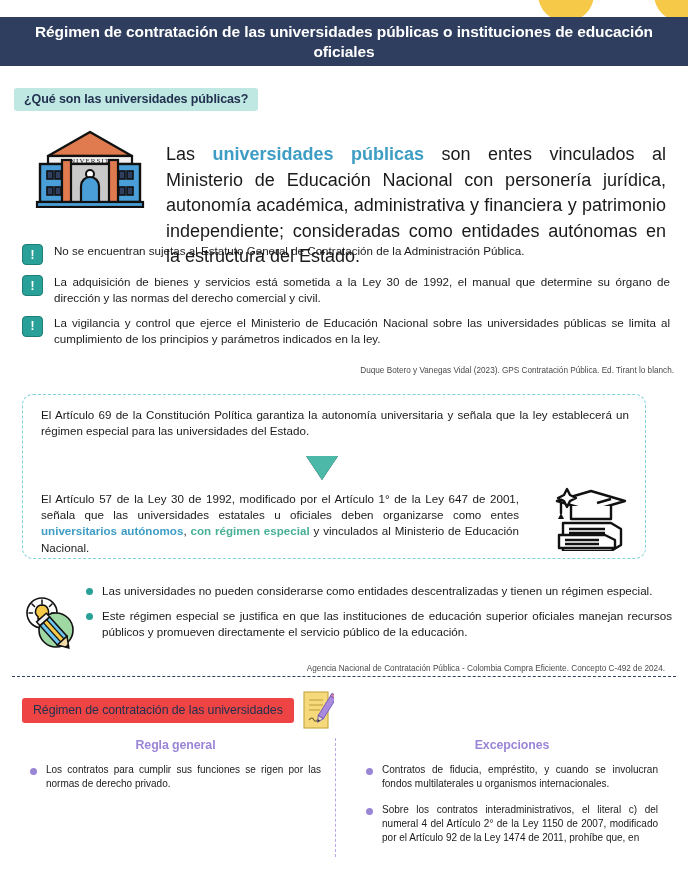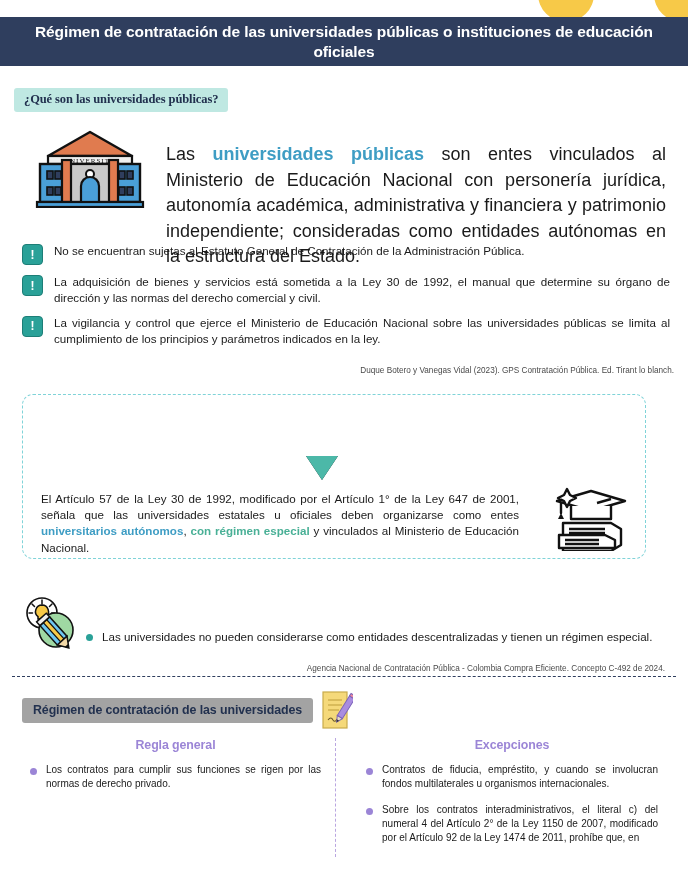--- a/index.html
+++ b/index.html
@@ -39,7 +39,7 @@
   .pill {
     display:inline-block; background:#bfe8e2; color:#22314f;
     font-size:12.5px; font-weight:bold; padding:4px 10px 5px 10px;
-    border-radius:3px; letter-spacing:-0.1px;font-family:Liberation Serif, serif;
+    border-radius:3px; letter-spacing:-0.1px;
   }
 
   

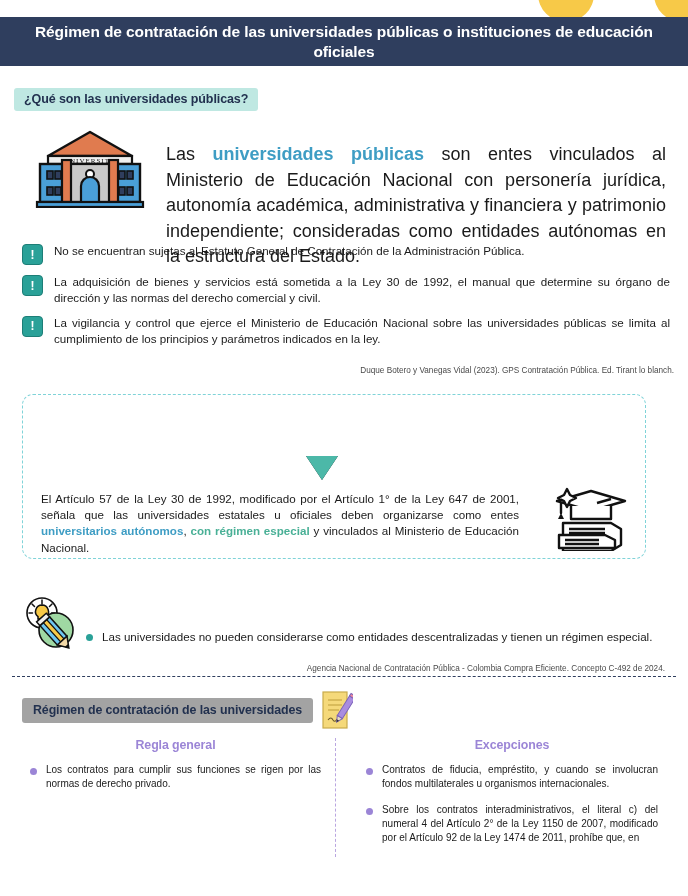--- a/index.html
+++ b/index.html
@@ -188,6 +188,7 @@
 <div class="cite cite-1">Duque Botero y Vanegas Vidal (2023). GPS Contratación Pública. Ed. Tirant lo blanch.</div>
 
 <div class="art-box">
+  <div class="art-p art-top">El Artículo 69 de la Constitución Política garantiza la autonomía universitaria y señala que la ley establecerá un régimen especial para las universidades del Estado.</div>
   <div class="arrow-down"></div>
   <div class="art-p art-bottom">
     <span>El Artículo 57 de la Ley 30 de 1992, modificado por el Artículo 1° de la Ley 647 de 2001, señala que las universidades estatales u oficiales deben organizarse como entes </span><span class="hl-blue">universitarios autónomos</span><span>, </span><span class="hl-green">con régimen especial</span><span> y vinculados al Ministerio de Educación Nacional.</span>

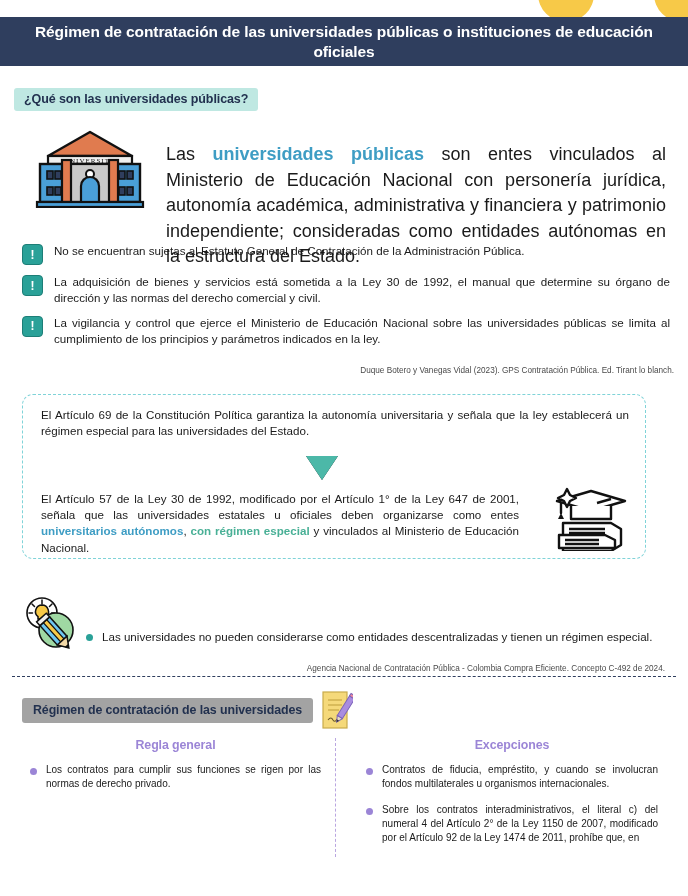--- a/index.html
+++ b/index.html
@@ -95,7 +95,7 @@
   .cap-icon { position:absolute; top:92px; right:14px; width:78px; height:64px; }
 
   
-  .idea-row { position:absolute; top:578px; left:20px; width:652px; display:flex; align-items:flex-end; }
+  .idea-row { position:absolute; top:578px; left:20px; width:652px; display:flex; align-items:center; }
   .idea-icon { flex:0 0 62px; width:62px; padding-top:16px; }
   .idea-list { flex:1; padding-left:4px; }
   .dot-item { display:flex; align-items:flex-start; margin-bottom:9px; }

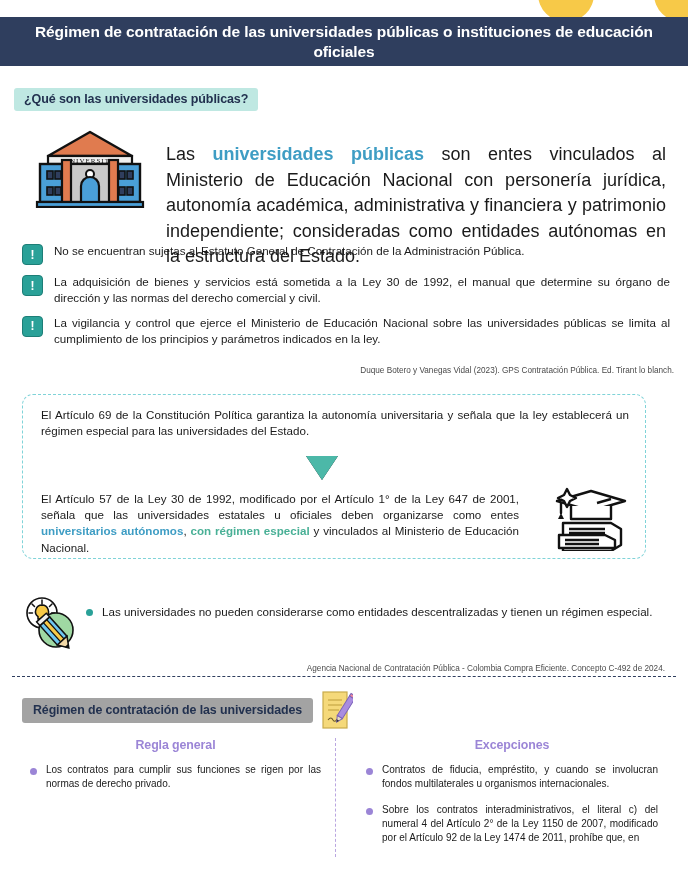--- a/index.html
+++ b/index.html
@@ -241,6 +241,10 @@
       <div class="dot"></div>
       <div class="dot-txt">Las universidades no pueden considerarse como entidades descentralizadas y tienen un régimen especial.</div>
     </div>
+    <div class="dot-item">
+      <div class="dot"></div>
+      <div class="dot-txt">Este régimen especial se justifica en que las instituciones de educación superior oficiales manejan recursos públicos y promueven directamente el servicio público de la educación.</div>
+    </div>
   </div>
 </div>
 

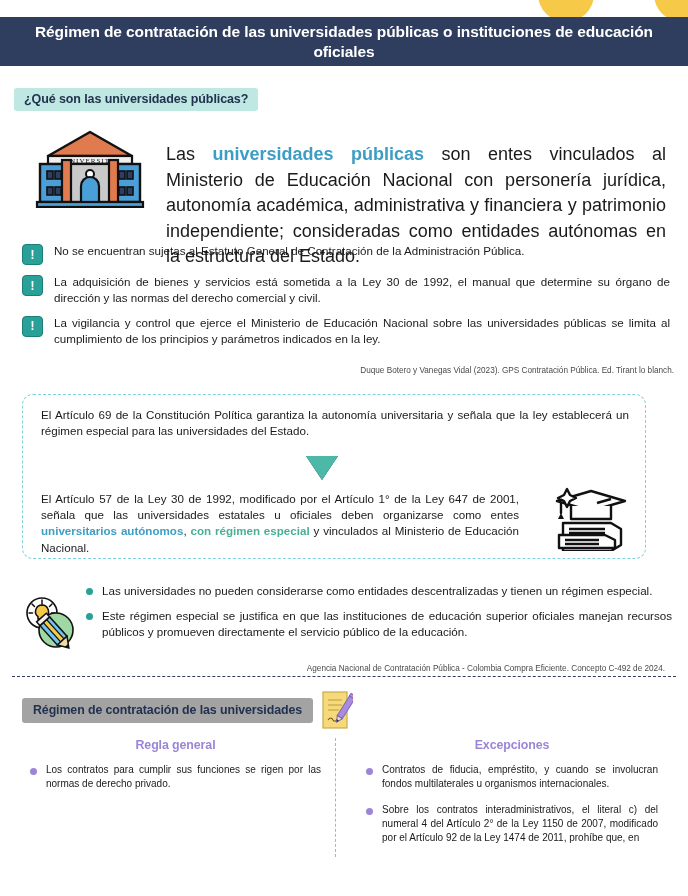--- a/index.html
+++ b/index.html
@@ -108,7 +108,7 @@
   
   .regime-row { position:absolute; top:690px; left:22px; width:652px; display:flex; align-items:center; }
   .regime-pill {
-    background:#a3a3a3; color:#22314f; font-size:12.4px; font-weight:bold;
+    background:#ef4444; color:#22314f; font-size:12.4px; font-weight:normal;
     padding:5px 11px 6px 11px; border-radius:3px; letter-spacing:-0.1px;
   }
   .doc-icon { width:32px; height:40px; margin:0 14px 0 8px; position:relative; }

